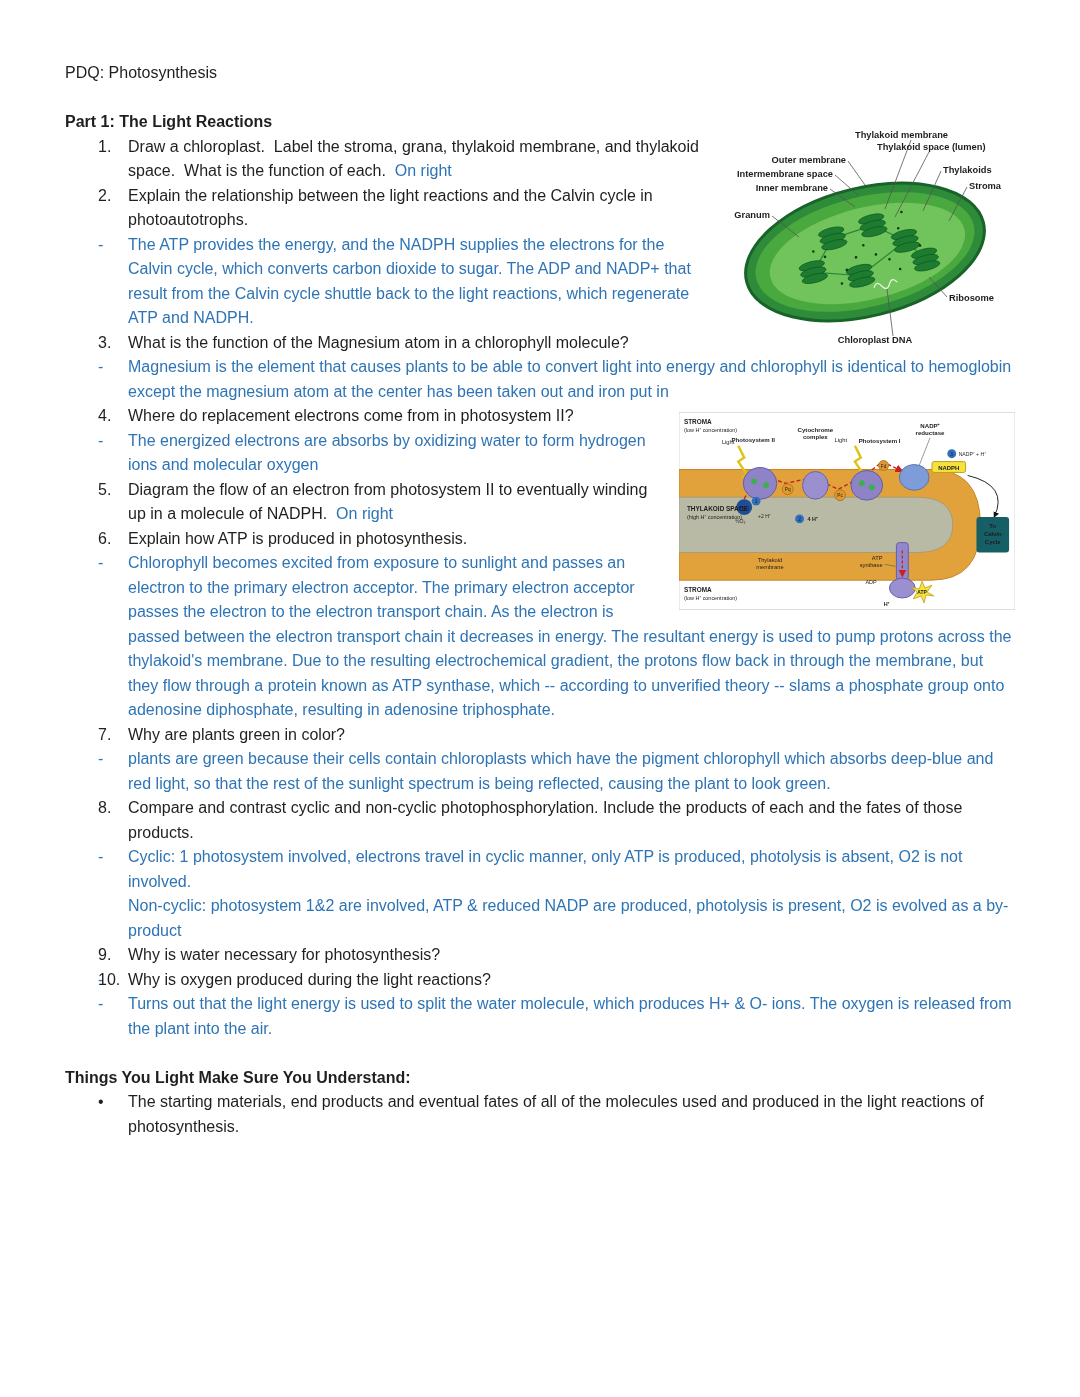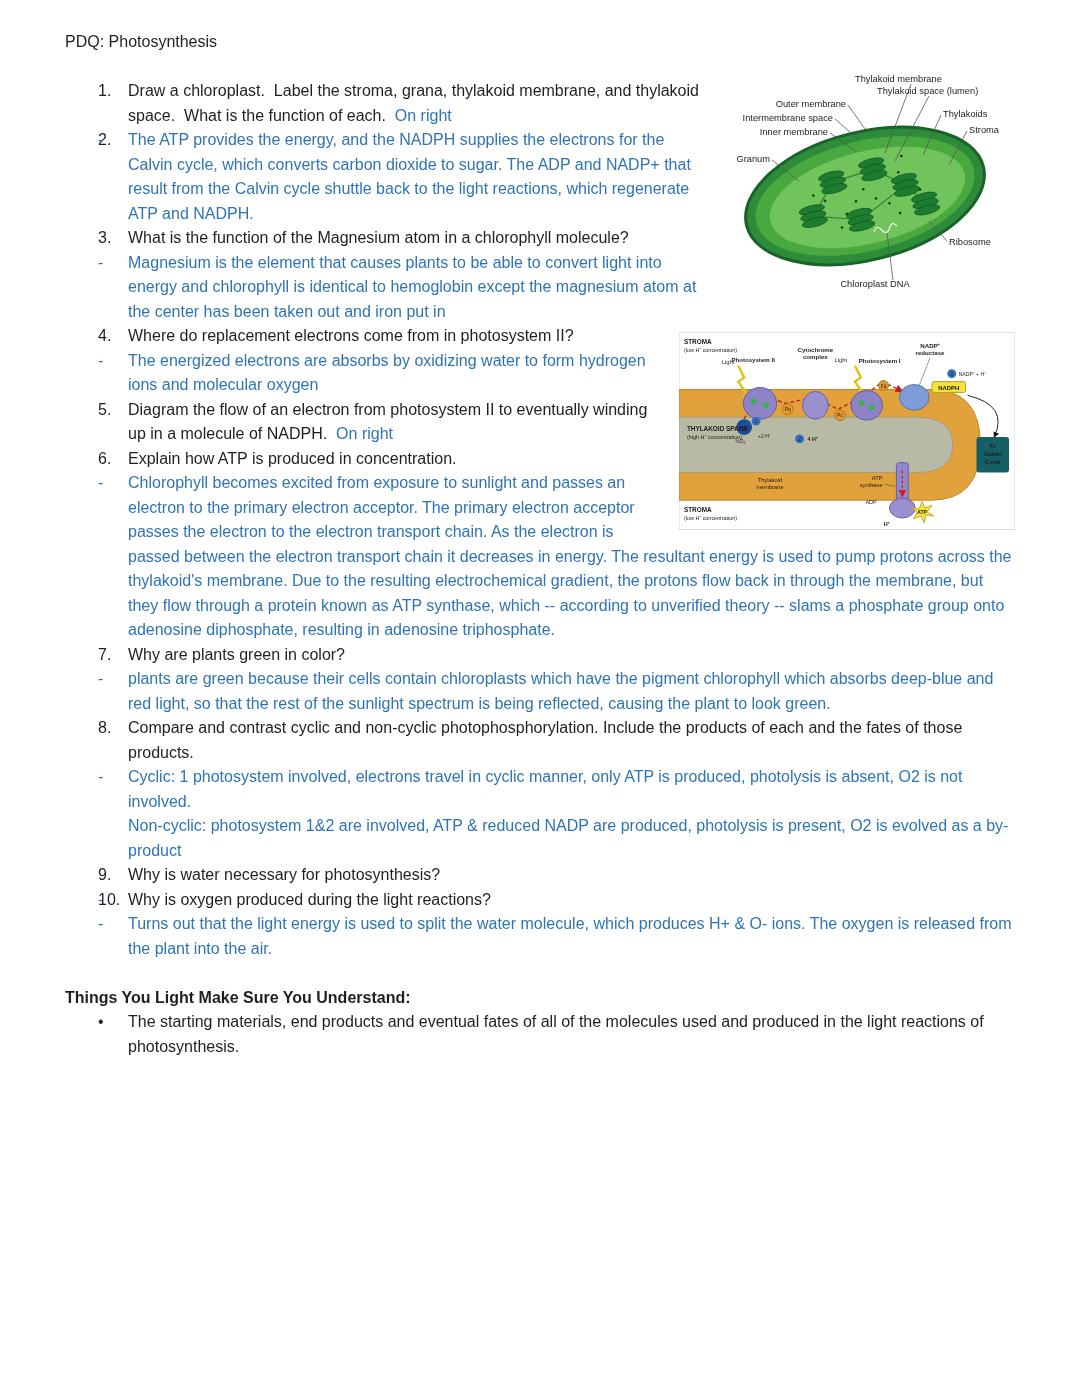--- a/index.html
+++ b/index.html
@@ -10,7 +10,7 @@
     font-family:"Liberation Sans", sans-serif;
     color:var(--ink);
   }
-  .page { padding:30px 65px 0 65px; font-size:16px; line-height:24.5px; }
+  .page { padding:61px 65px 0 65px; font-size:16px; line-height:24.5px; }
   .title { margin-bottom:24.5px; }
   .h-bold { font-weight:700; }
   .row { position:relative; padding-left:63px; }

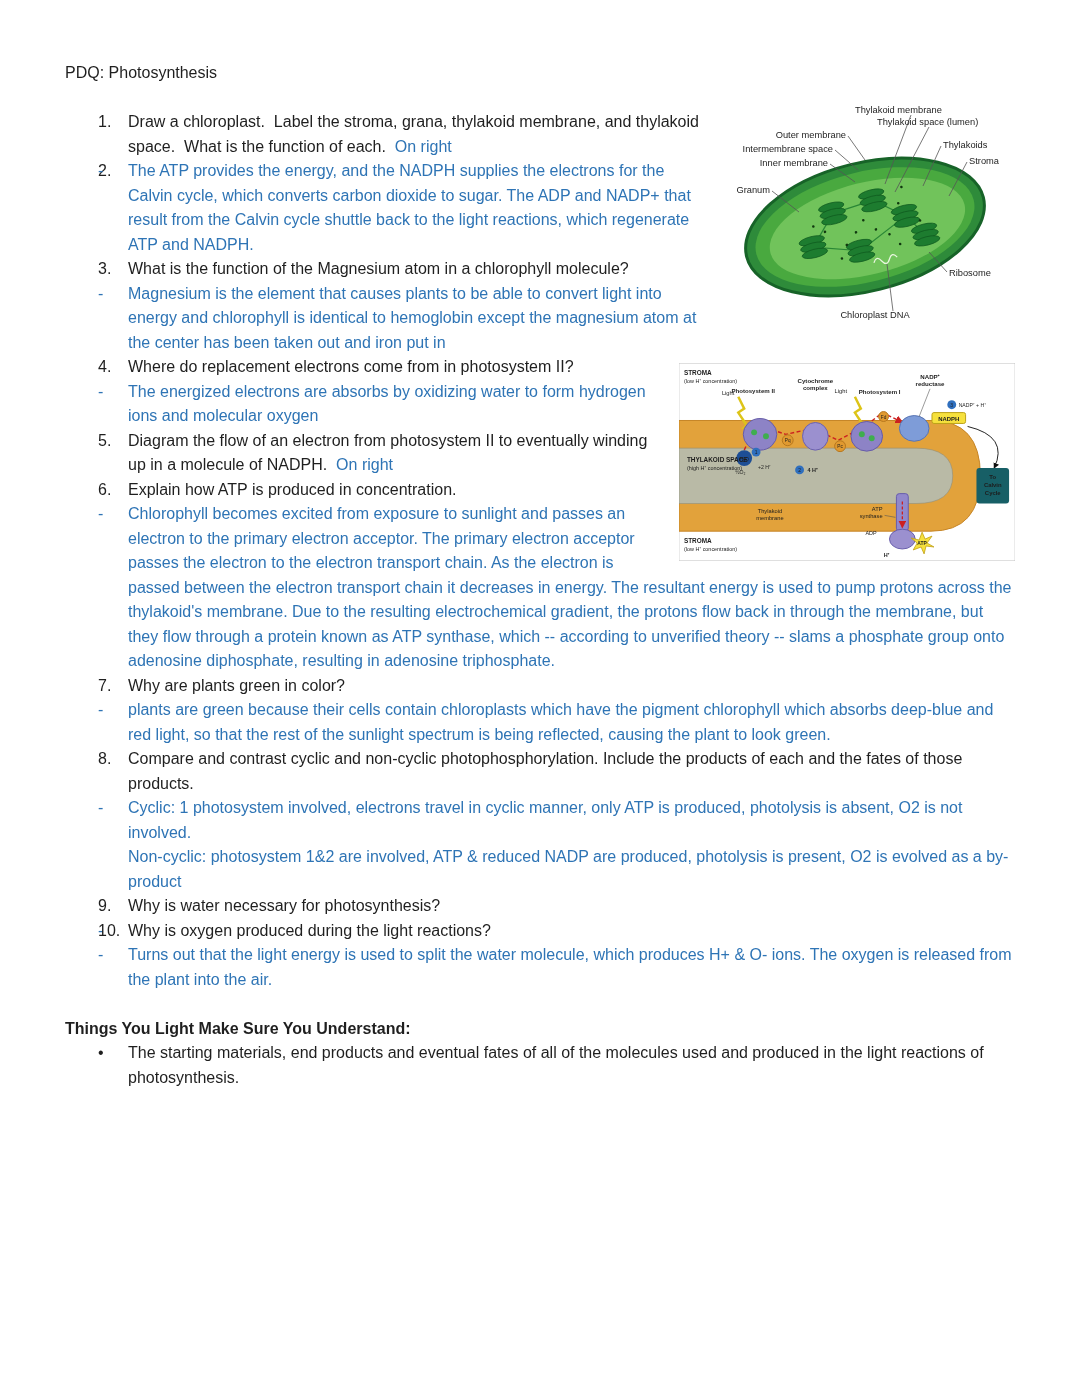--- a/index.html
+++ b/index.html
@@ -32,6 +32,7 @@
 <div class="page">
 
   <div class="title">PDQ: Photosynthesis</div>
+  <div class="h-bold">Part 1:  The Light Reactions</div>
 
   <div id="qa-list">
 

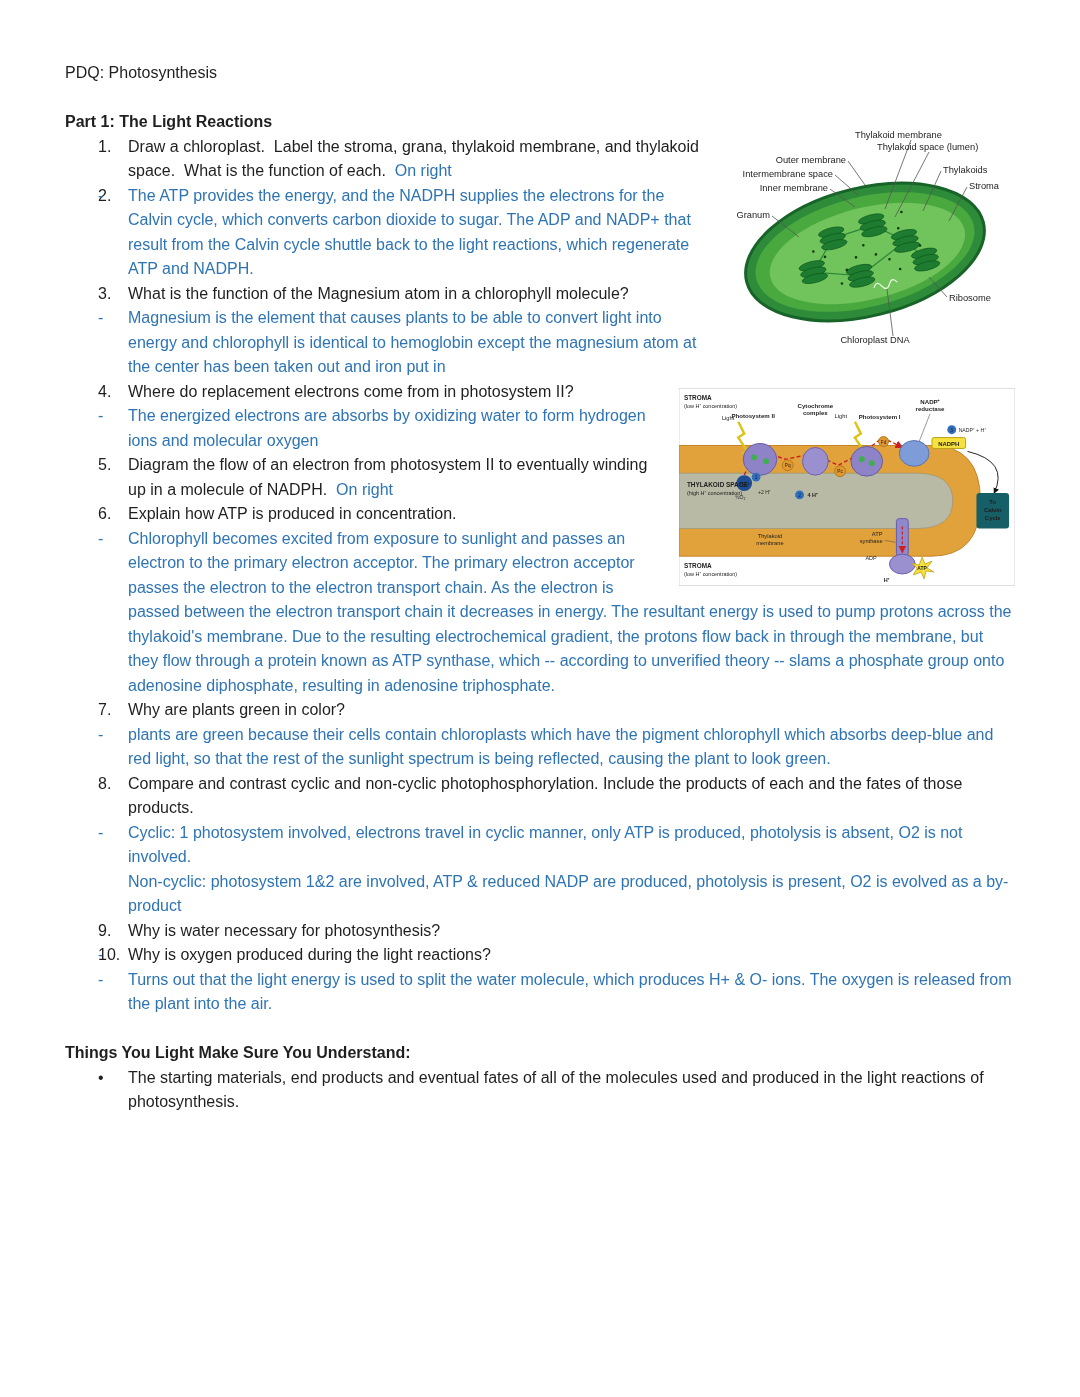--- a/index.html
+++ b/index.html
@@ -21,7 +21,7 @@
   .seg.ink { color:var(--ink); }
   .fig { float:right; }
   .fig svg { width:100%; height:100%; display:block; }
-  .fig-chloro { width:300px; height:222px; margin:-8px 0 4px 14px; }
+  .fig-chloro { width:300px; height:222px; margin:-8px 0 4px 14px;font-weight:bold; }
   .fig-light  { width:336px; height:198px; margin:8px 0 6px 14px; }
   .things-heading { margin-top:24.5px; clear:both; }
   svg text { font-family:"Liberation Sans", sans-serif; fill:#1d1d1d; }

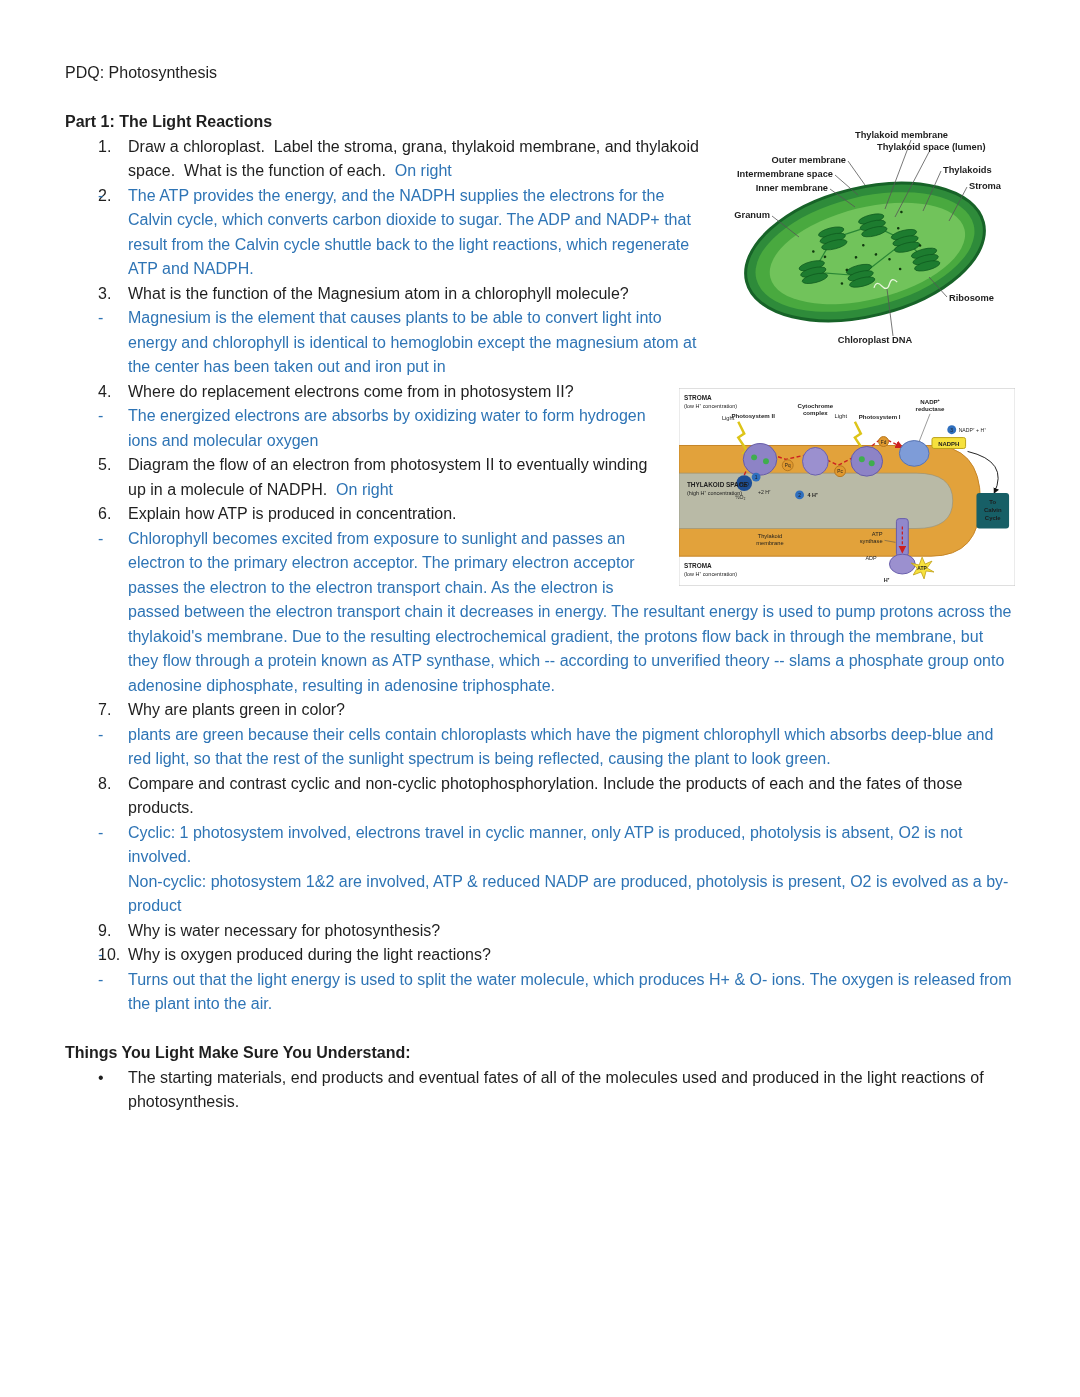--- a/index.html
+++ b/index.html
@@ -119,7 +119,7 @@
     </figure>
 
     <div class="row q"><span class="marker">1.</span><span class="text"><span class="seg ink">Draw a chloroplast.  Label the stroma, grana, thylakoid membrane, and thylakoid space.  What is the function of each.  </span><span class="seg blue">On right</span></span></div>
-      <div class="row q"><span class="marker">2.</span></div>
+      <div class="row q"><span class="marker">2.</span><span class="text"><span class="seg ink">Explain the relationship between the light reactions and the Calvin cycle in photoautotrophs.</span></span></div>
       <div class="row a"><span class="marker">-</span><span class="text"><span class="seg blue">The ATP provides the energy, and the NADPH supplies the electrons for the Calvin cycle, which converts carbon dioxide to sugar. The ADP and NADP+ that result from the Calvin cycle shuttle back to the light reactions, which regenerate ATP and NADPH.</span></span></div>
       <div class="row q"><span class="marker">3.</span><span class="text"><span class="seg ink">What is the function of the Magnesium atom in a chlorophyll molecule?</span></span></div>
       <div class="row a"><span class="marker">-</span><span class="text"><span class="seg blue">Magnesium is the element that causes plants to be able to convert light into energy and chlorophyll is identical to hemoglobin except the magnesium atom at the center has been taken out and iron put in</span></span></div>

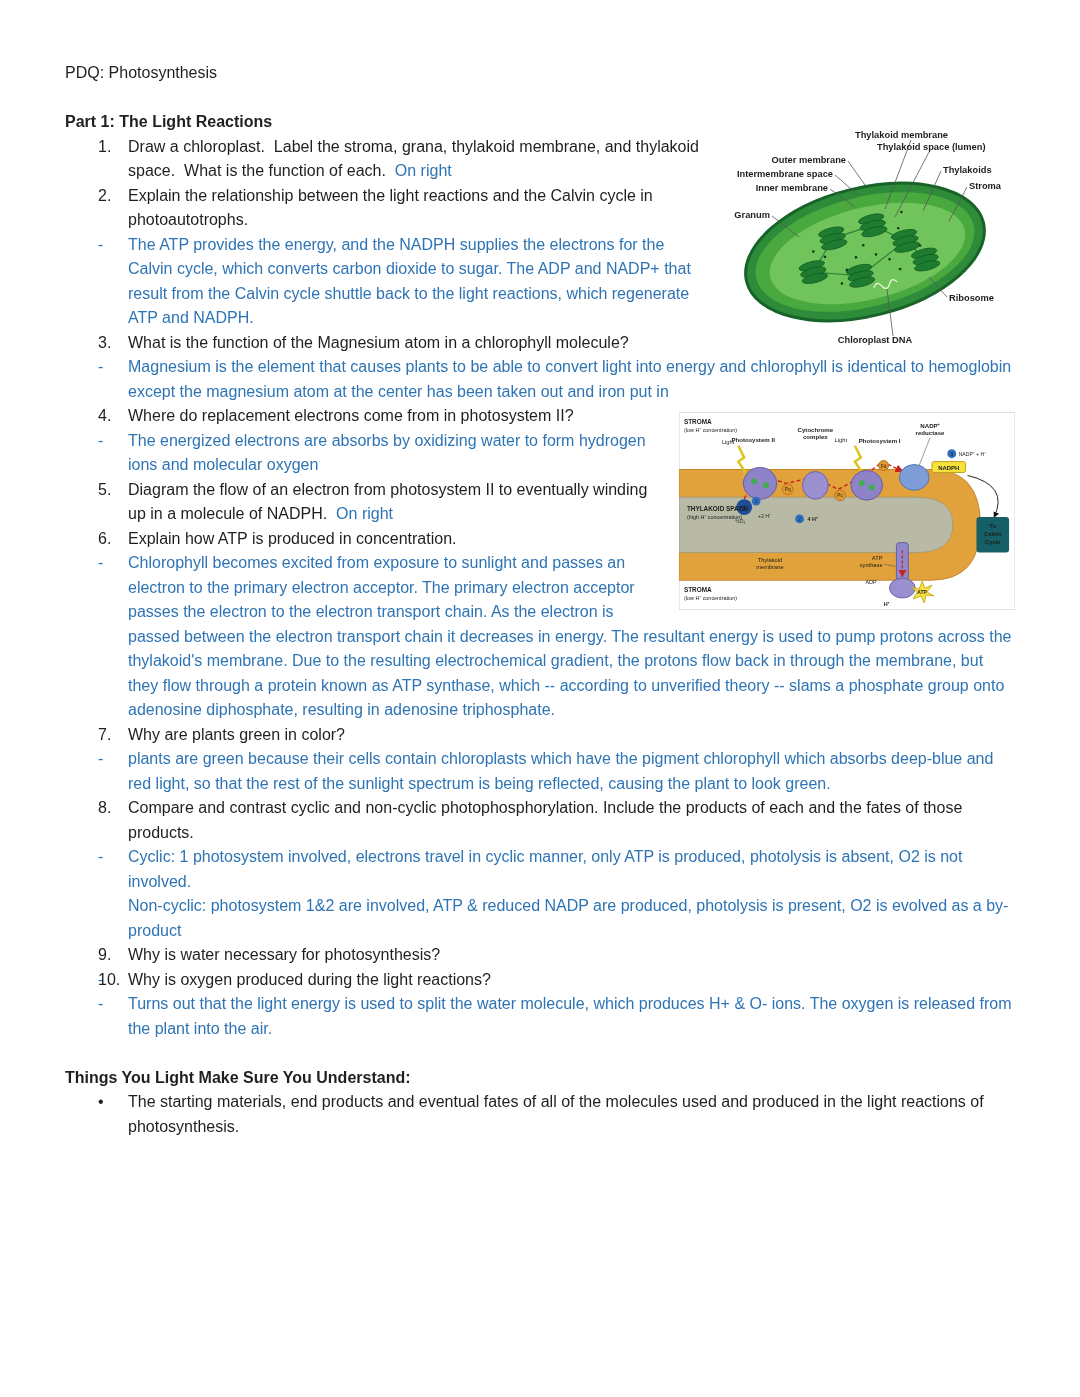--- a/index.html
+++ b/index.html
@@ -222,7 +222,7 @@
   <div class="row q"><span class="marker">4.</span><span class="text"><span class="seg ink">Where do replacement electrons come from in photosystem II?</span></span></div>
       <div class="row a"><span class="marker">-</span><span class="text"><span class="seg blue">The energized electrons are absorbs by oxidizing water to form hydrogen ions and molecular oxygen</span></span></div>
       <div class="row q"><span class="marker">5.</span><span class="text"><span class="seg ink">Diagram the flow of an electron from photosystem II to eventually winding up in a molecule of NADPH.  </span><span class="seg blue">On right</span></span></div>
-      <div class="row q"><span class="marker">6.</span><span class="text"><span class="seg ink">Explain how ATP is produced in concentration.</span></span></div>
+      <div class="row q"><span class="marker">6.</span><span class="text"><span class="seg ink">Explain how ATP is produced in photosynthesis.</span></span></div>
       <div class="row a"><span class="marker">-</span><span class="text"><span class="seg blue">Chlorophyll becomes excited from exposure to sunlight and passes an electron to the primary electron acceptor. The primary electron acceptor passes the electron to the electron transport chain. As the electron is passed between the electron transport chain it decreases in energy. The resultant energy is used to pump protons across the thylakoid's membrane. Due to the resulting electrochemical gradient, the protons flow back in through the membrane, but they flow through a protein known as ATP synthase, which -- according to unverified theory -- slams a phosphate group onto adenosine diphosphate, resulting in adenosine triphosphate.</span></span></div>
       <div class="row q"><span class="marker">7.</span><span class="text"><span class="seg ink">Why are plants green in color?</span></span></div>
       <div class="row a"><span class="marker">-</span><span class="text"><span class="seg blue">plants are green because their cells contain chloroplasts which have the pigment chlorophyll which absorbs deep-blue and red light, so that the rest of the sunlight spectrum is being reflected, causing the plant to look green.</span></span></div>

